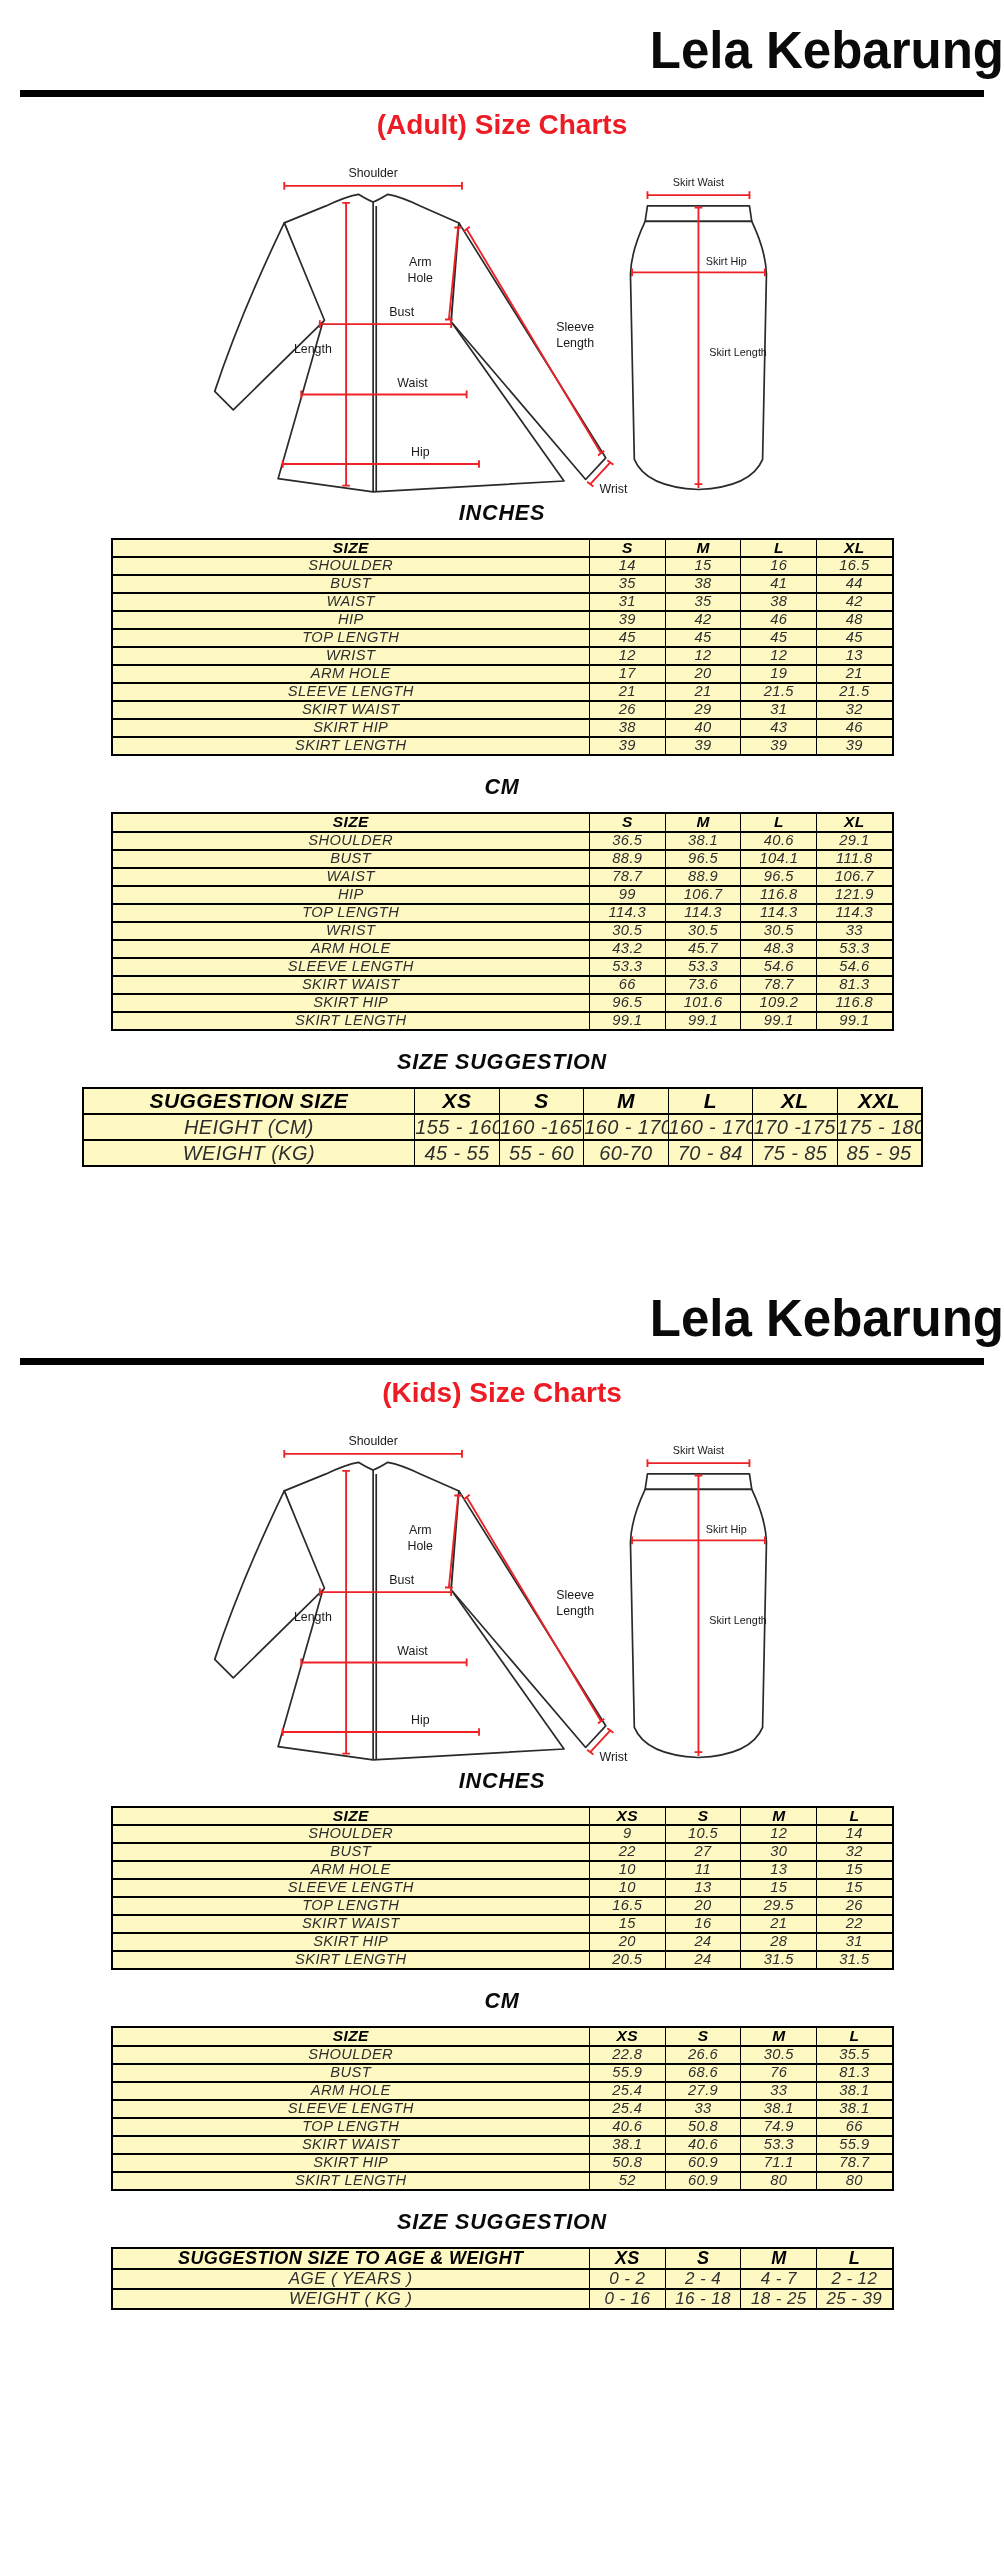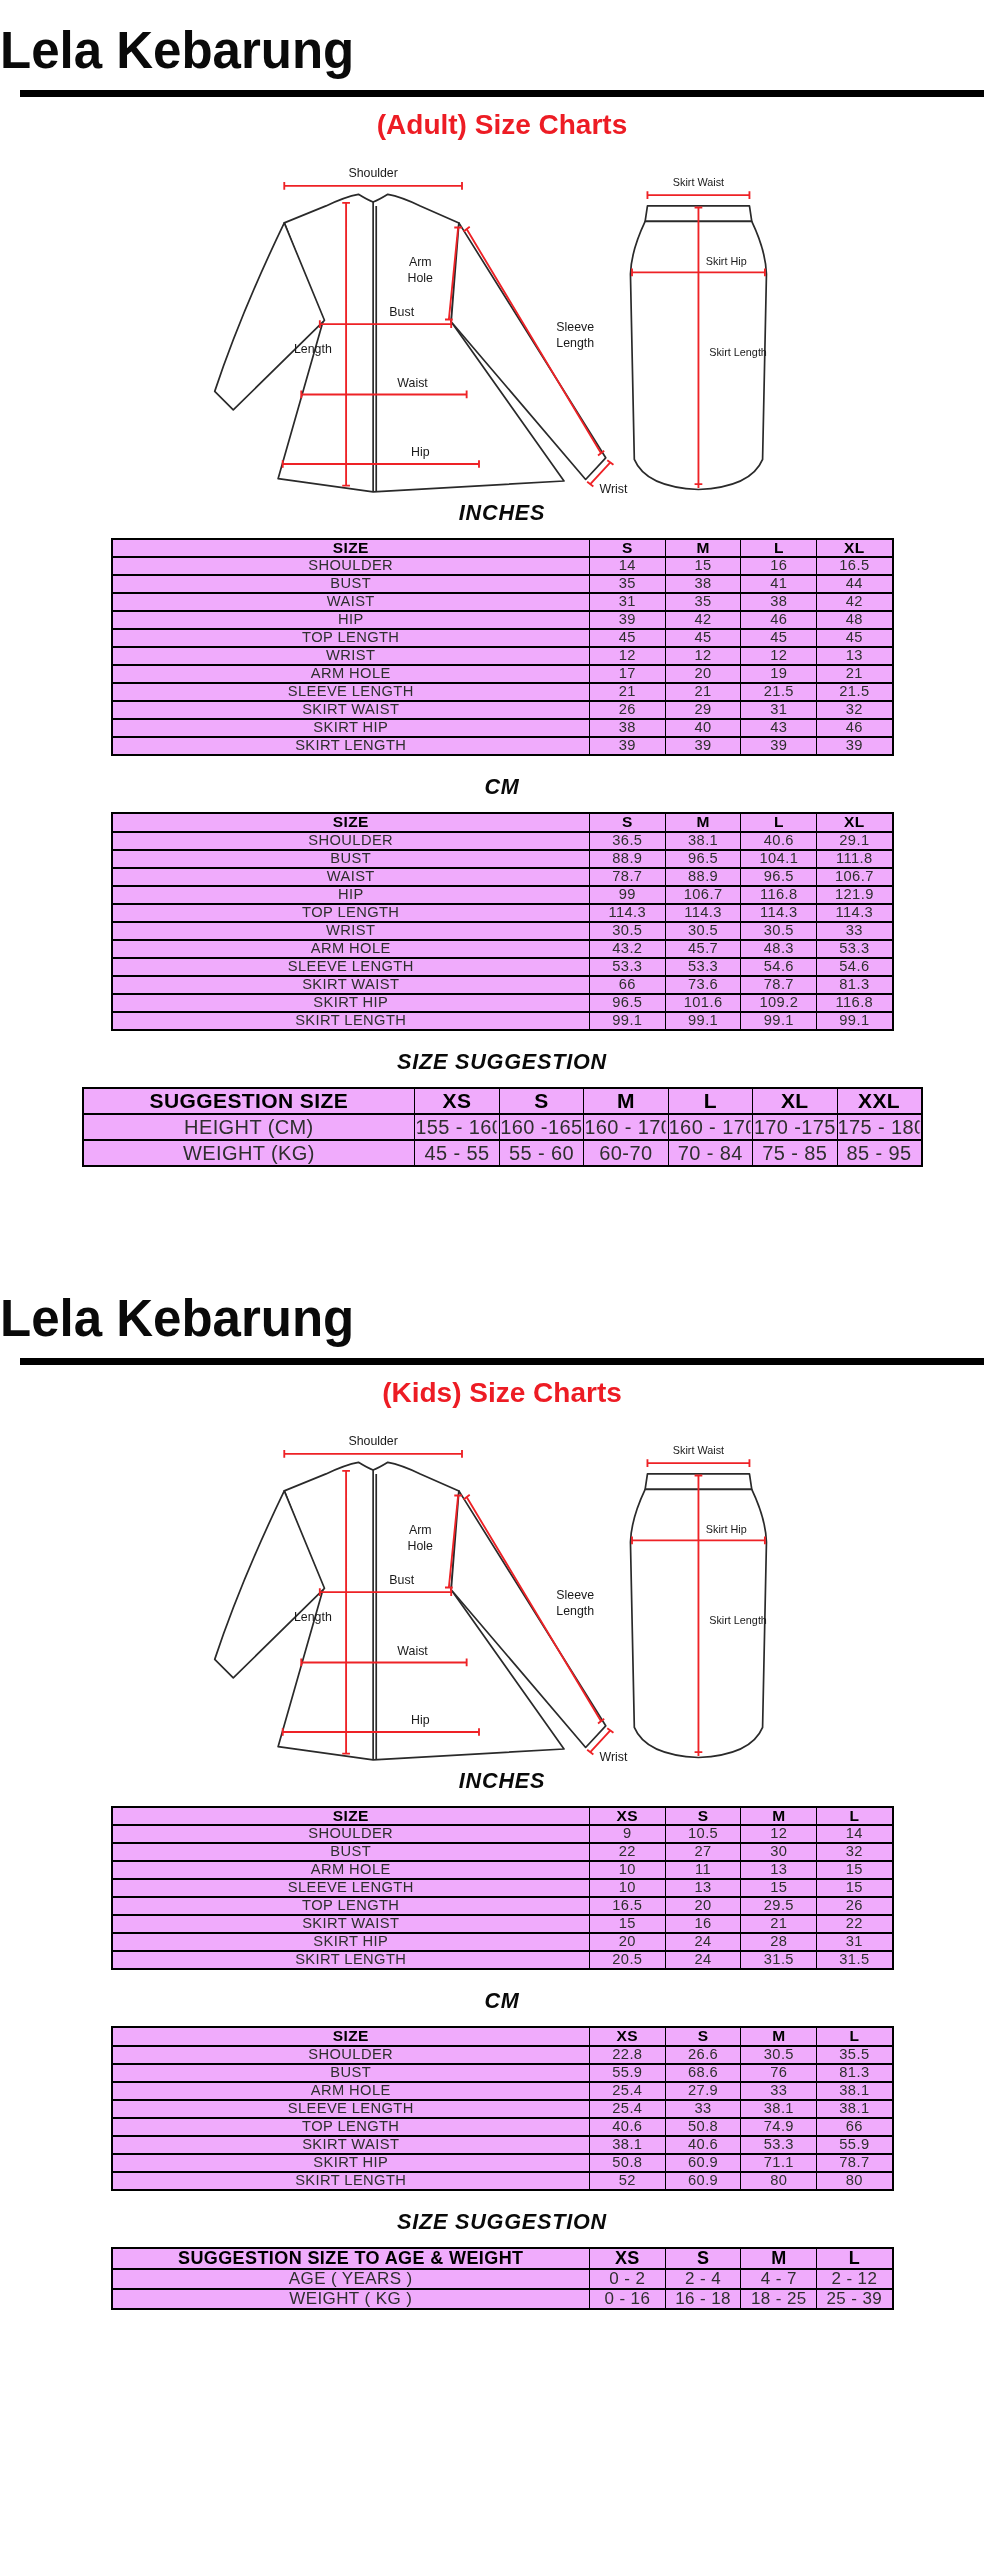--- a/index.html
+++ b/index.html
@@ -9,7 +9,7 @@
     font-family:"Liberation Sans", sans-serif; color:#111; position:relative;
   }
   h1.brand {
-    font-size:51px; font-weight:bold; text-align:left;
+    font-size:51px; font-weight:bold; text-align:right;
     margin:23px 0 0; line-height:1.08; color:#0a0a0a; letter-spacing:0px;
   }
   .rule { height:7px; background:#000; margin:11.6px 20px 0; }

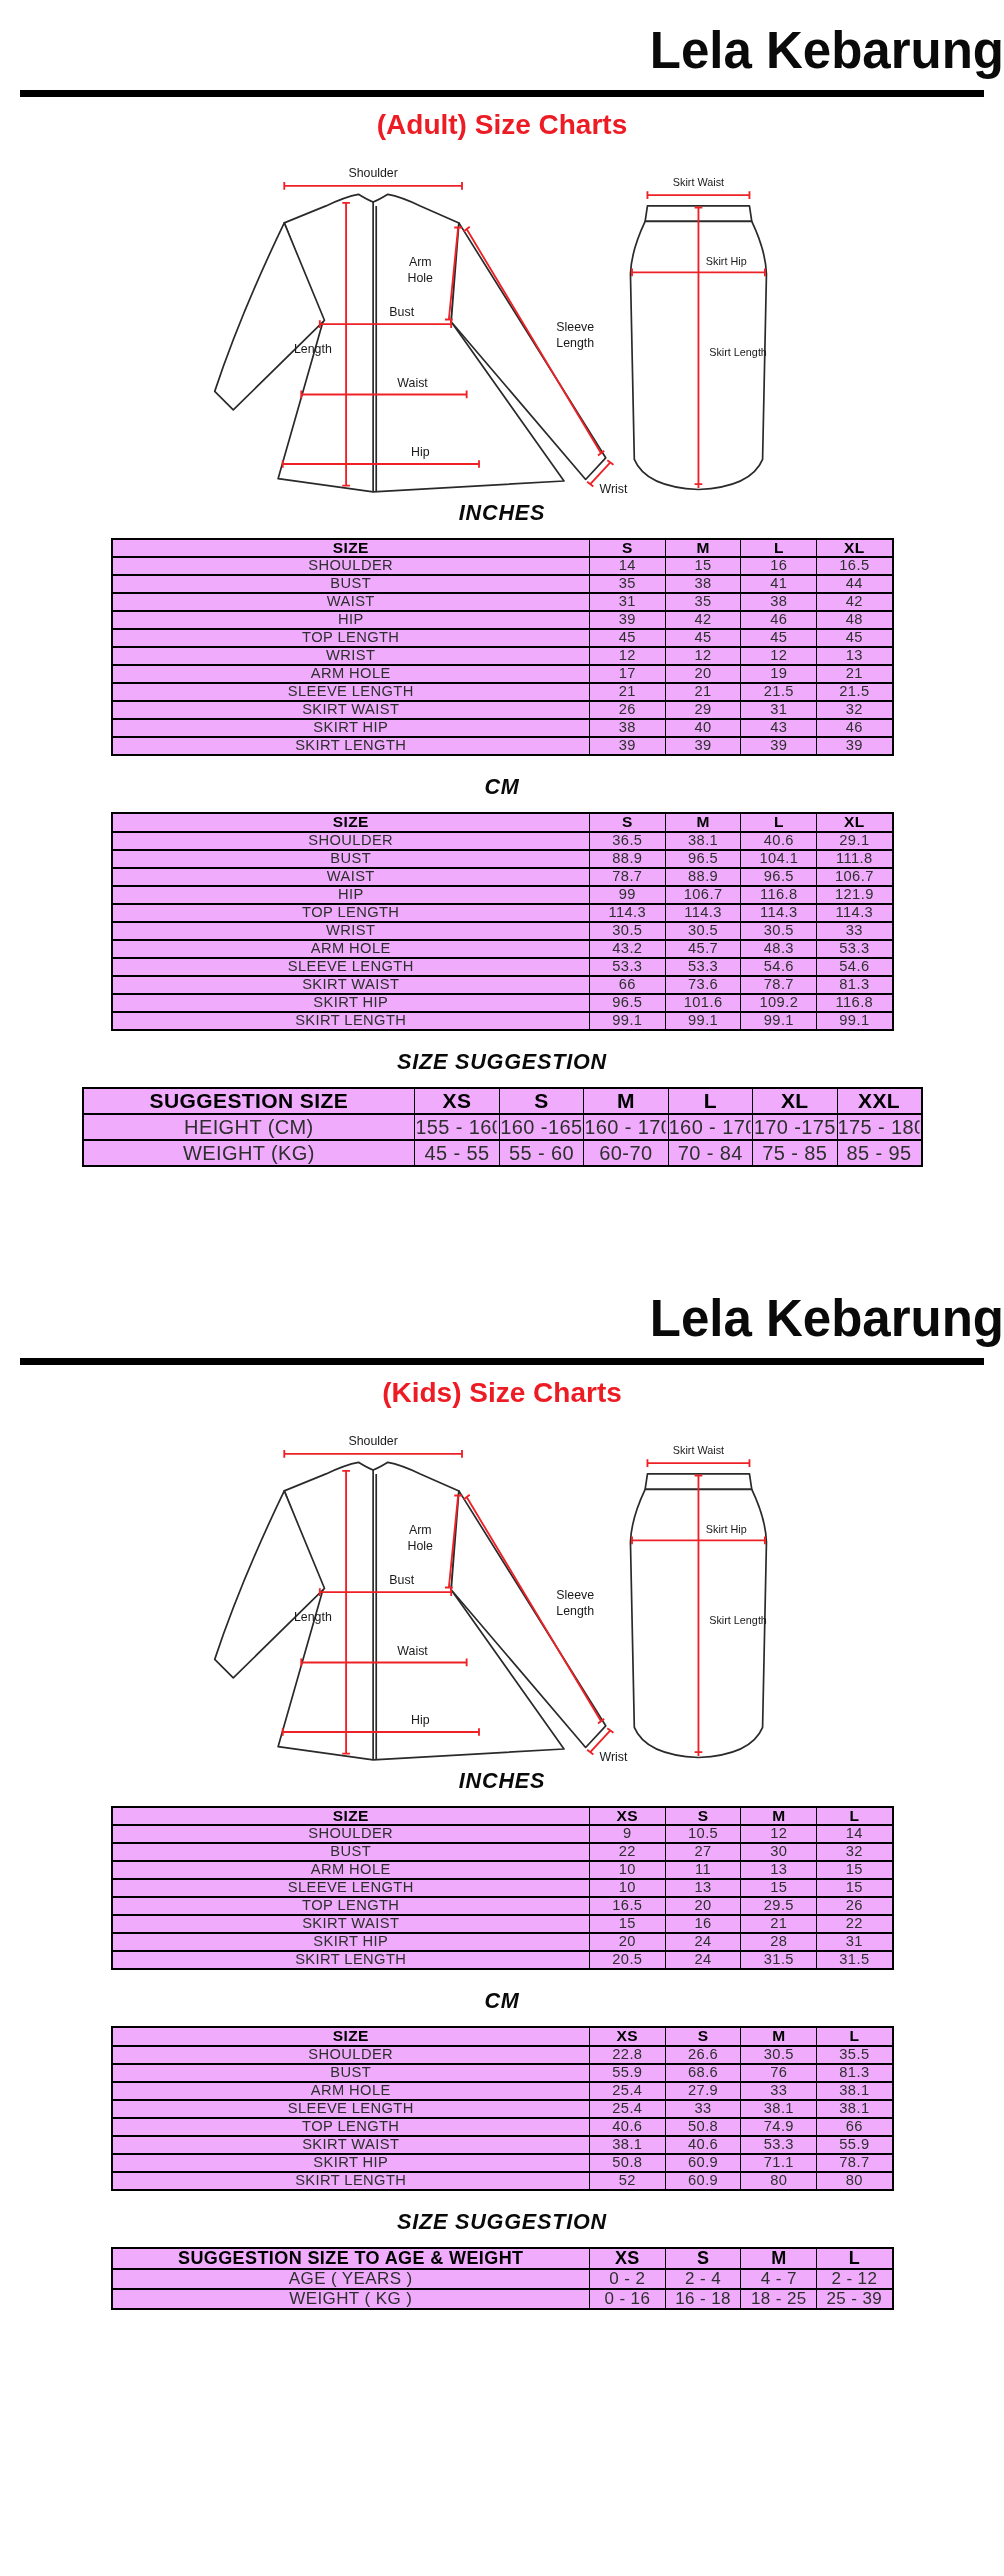--- a/index.html
+++ b/index.html
@@ -29,7 +29,7 @@
     margin:18.5px 0 5.4px; letter-spacing:0.8px; color:#0a0a0a;font-style:italic;
   }
   h3.tight { margin-top:1.5px; }
-  table { border-collapse:collapse; table-layout:fixed; margin:12px auto; background:#f0abfc; }
+  table { border-collapse:collapse; table-layout:fixed; margin:12px auto; background:#fef9c3;font-style:italic; }
   table { border:2.3px solid #000; }
   th, td {
     border-left:1.5px solid #000; border-right:1.5px solid #000;

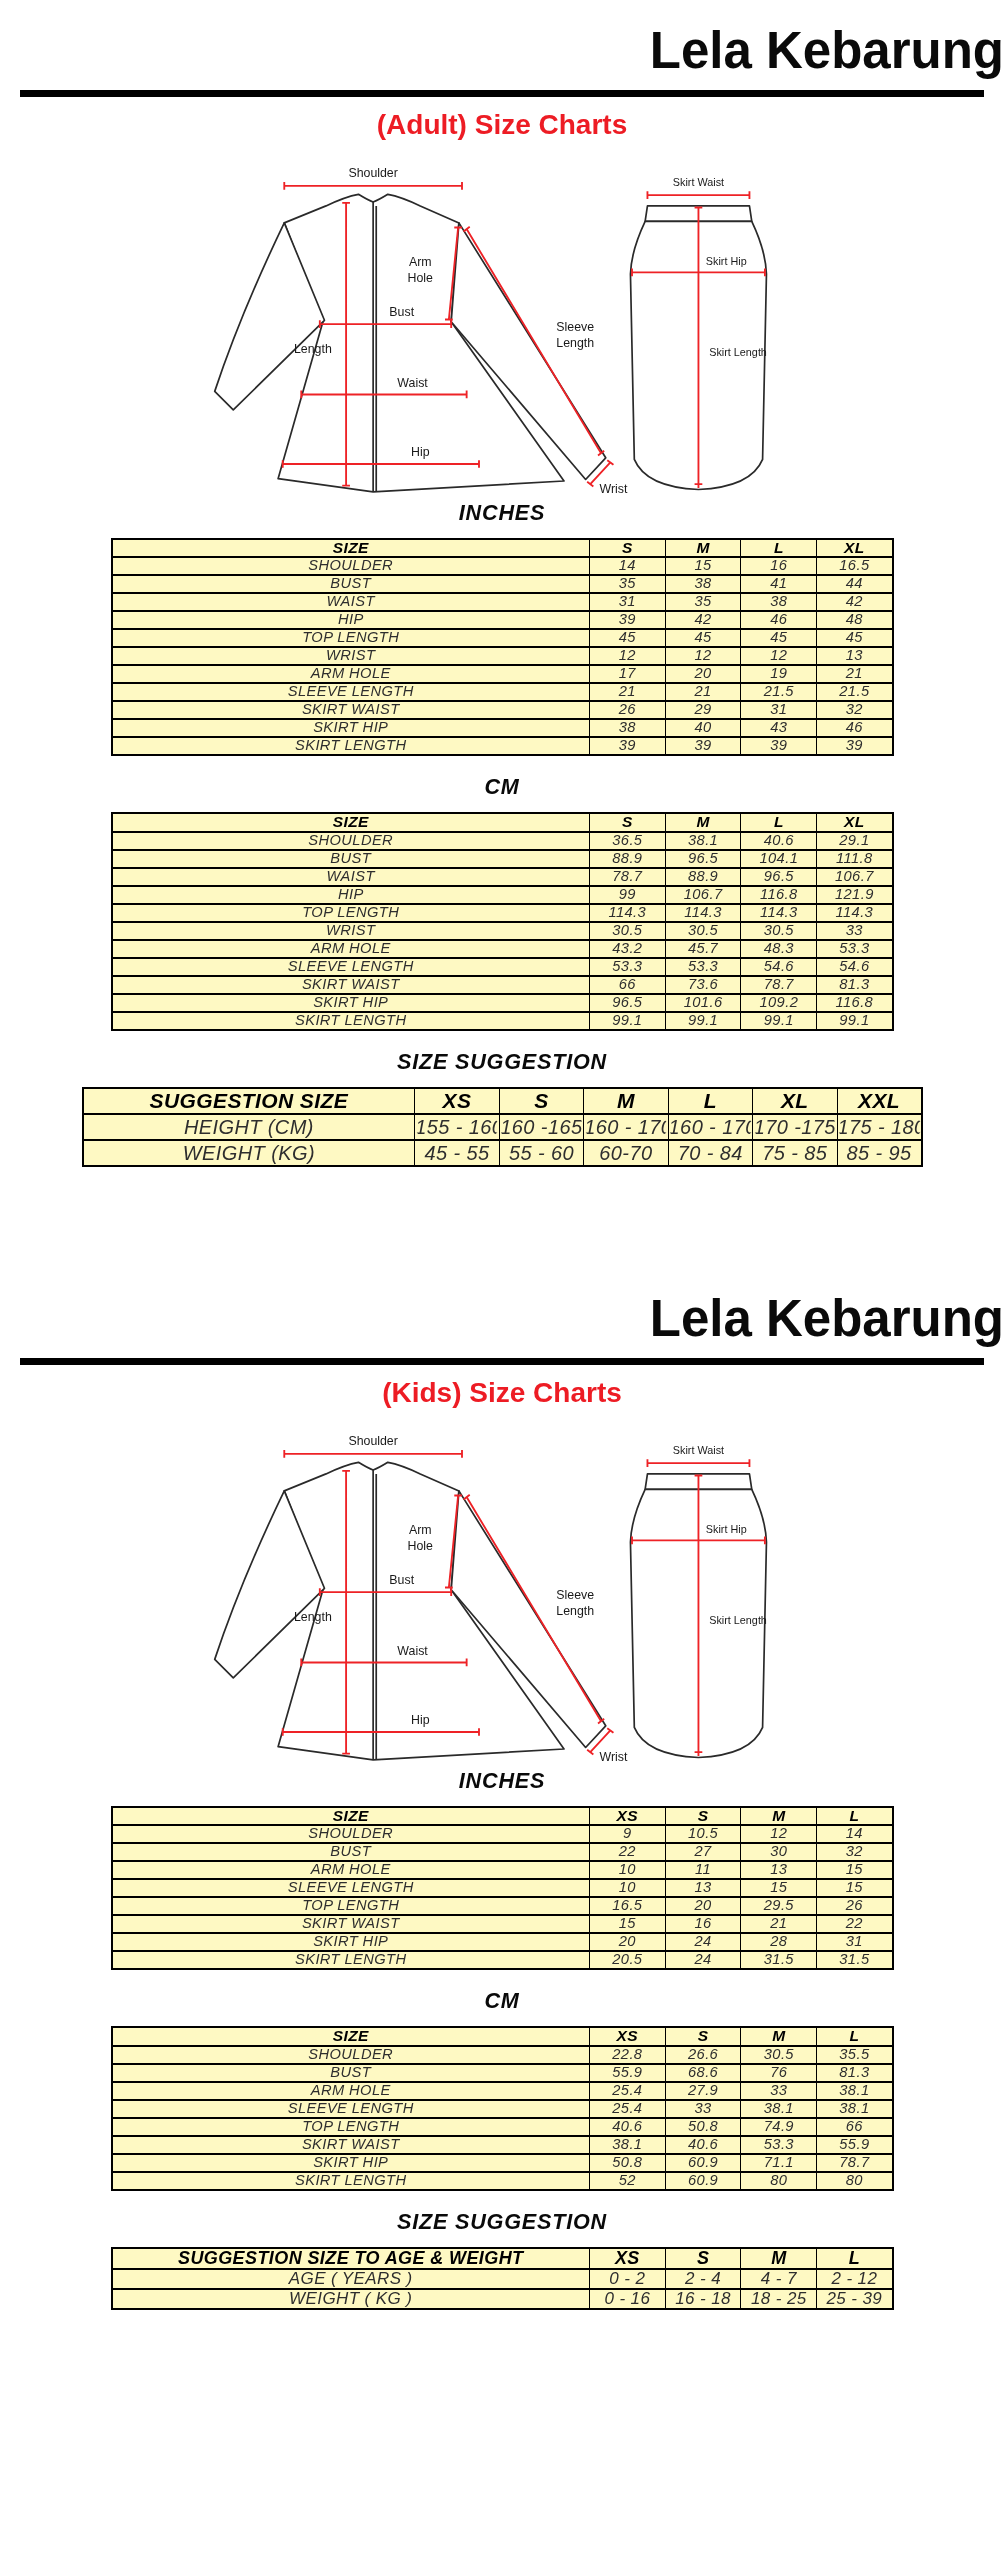--- a/index.html
+++ b/index.html
@@ -45,7 +45,7 @@
   table.tbl col.c0 { width:61.2%; }
   table.sugg-a { width:841px; }
   table.sugg-a th { font-size:21px; height:26px; }
-  table.sugg-a td { font-size:20px; height:26px;border-radius:11px; }
+  table.sugg-a td { font-size:20px; height:26px; }
   table.sugg-a col.c0 { width:39.6%; }
   table.sugg-k { width:783px; }
   table.sugg-k th { font-size:18px; height:20px;border-radius:8px; }

